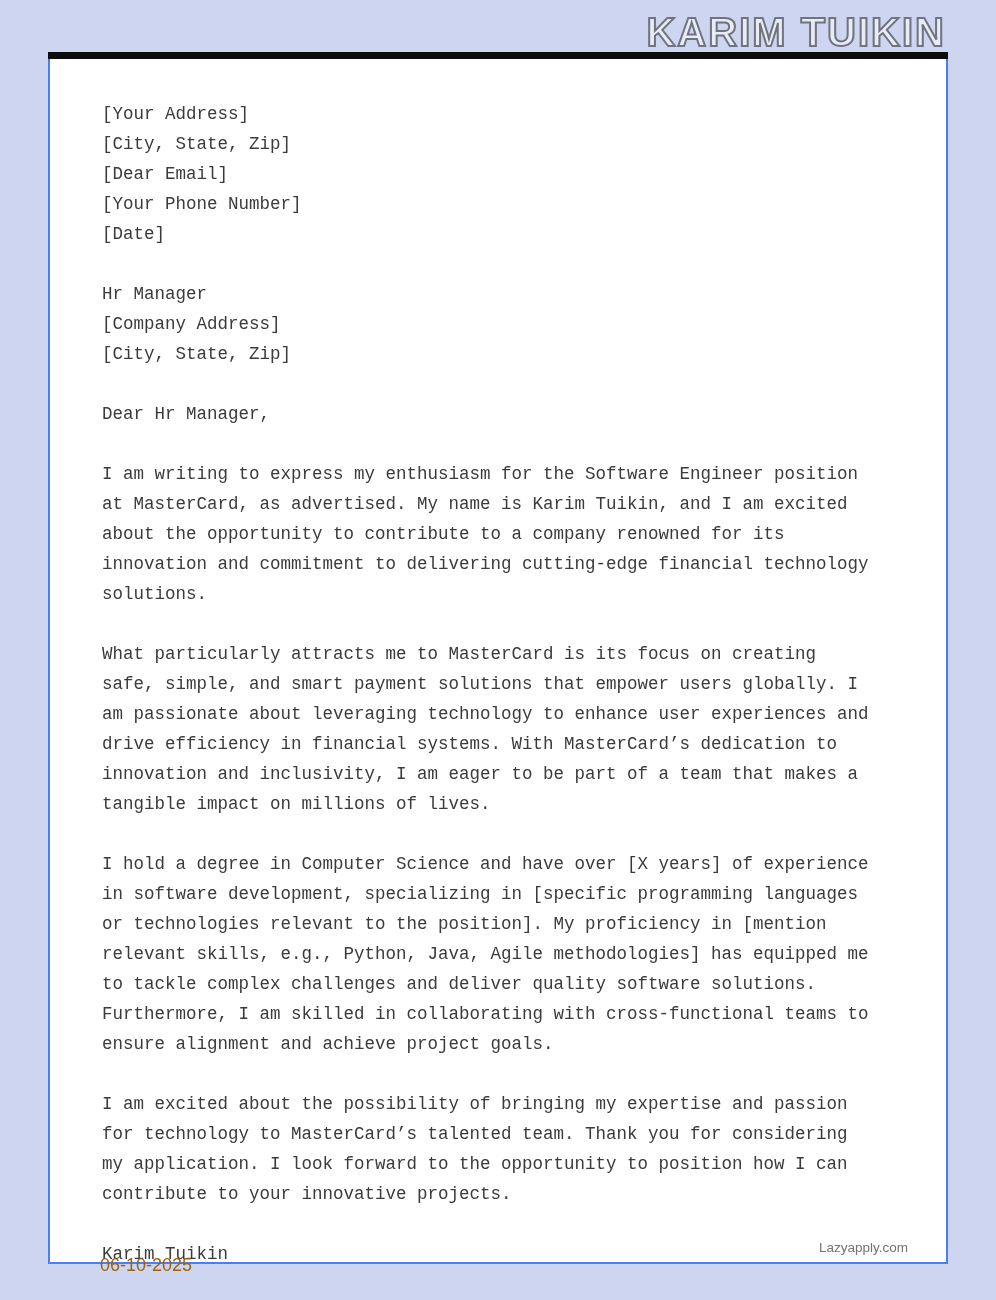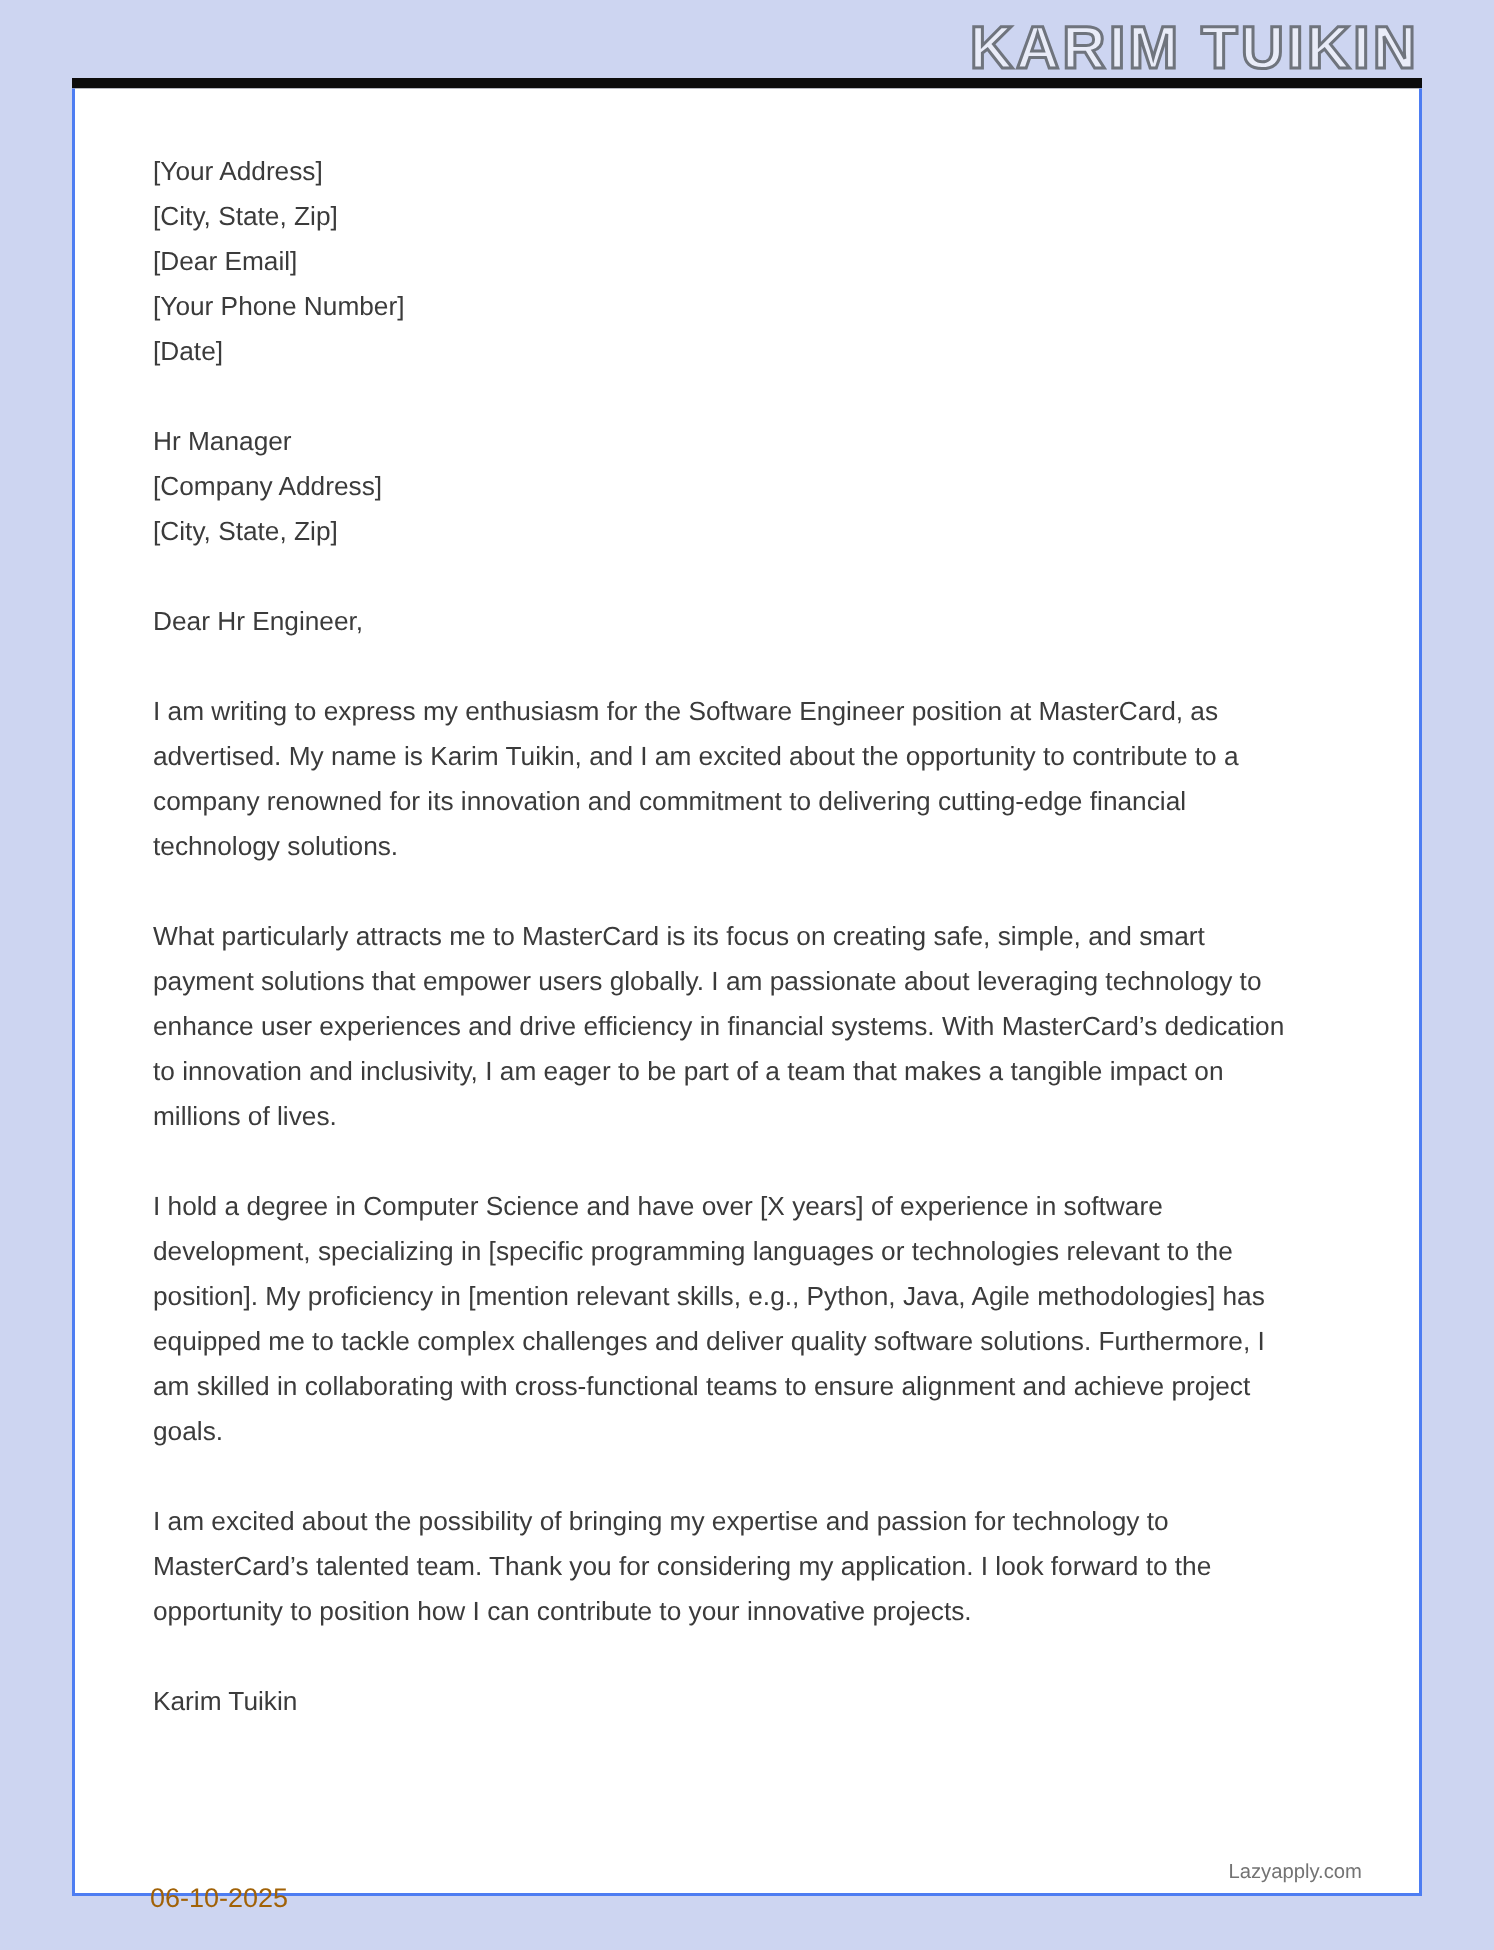--- a/index.html
+++ b/index.html
@@ -43,6 +43,7 @@
   }
   .letter {
     padding: 40px 76px 0 52px;
+    font-family: Liberation Mono, monospace;
   }
   .letter p {
     margin: 0;

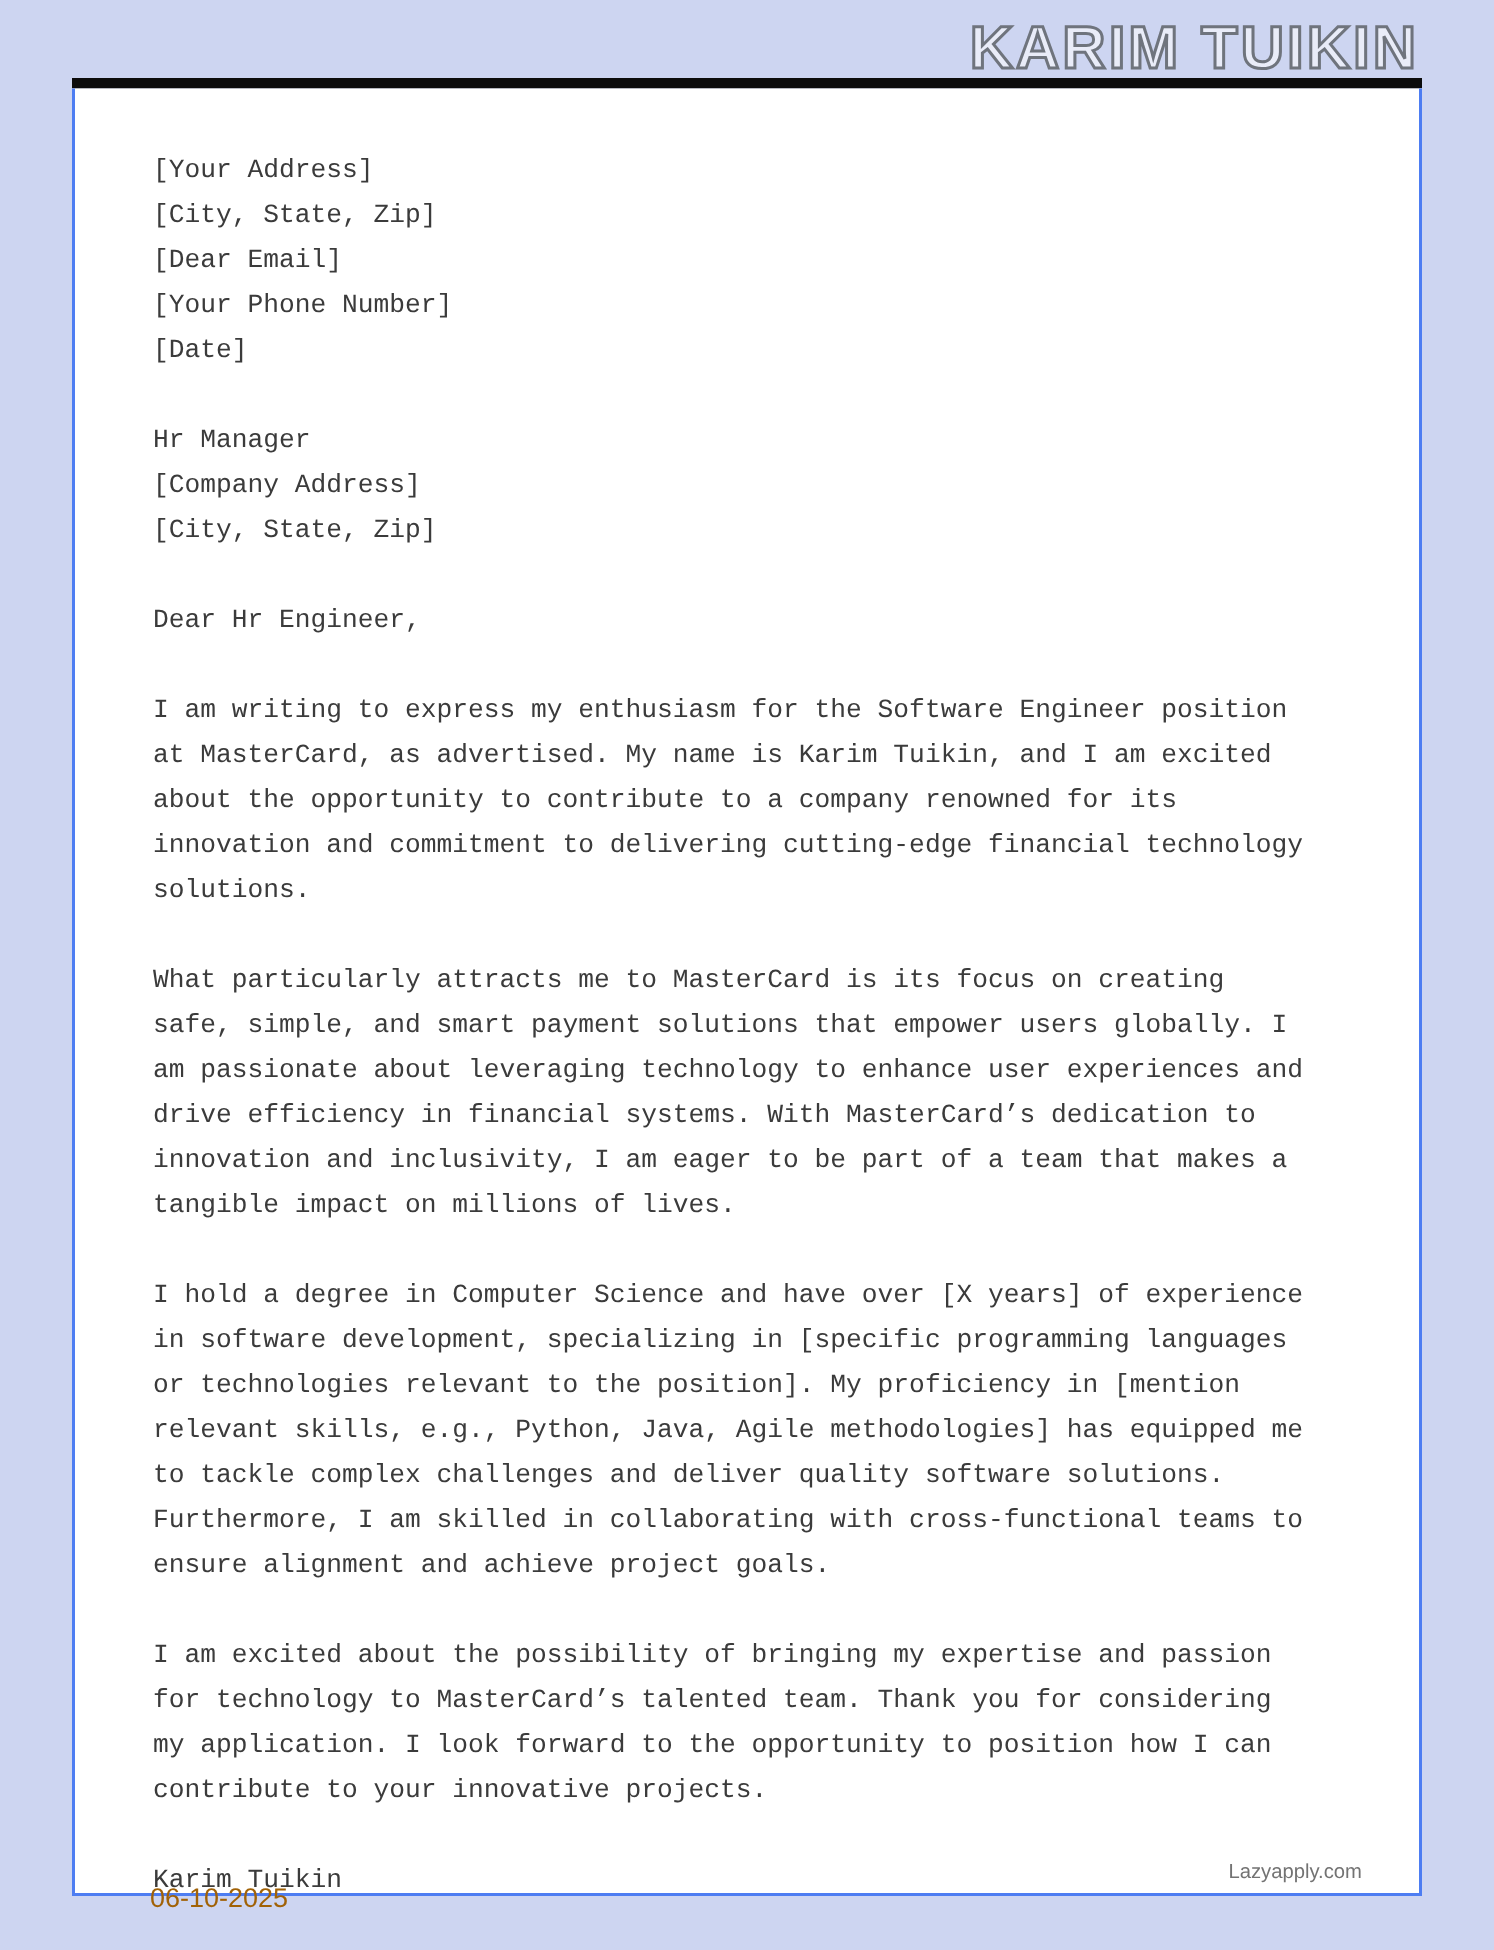--- a/index.html
+++ b/index.html
@@ -95,7 +95,7 @@
     </div>
 
     <div class="block">
-      <p>Dear Hr Engineer,</p>
+      <p>Dear Hr Manager,</p>
     </div>
 
     <div class="block">

